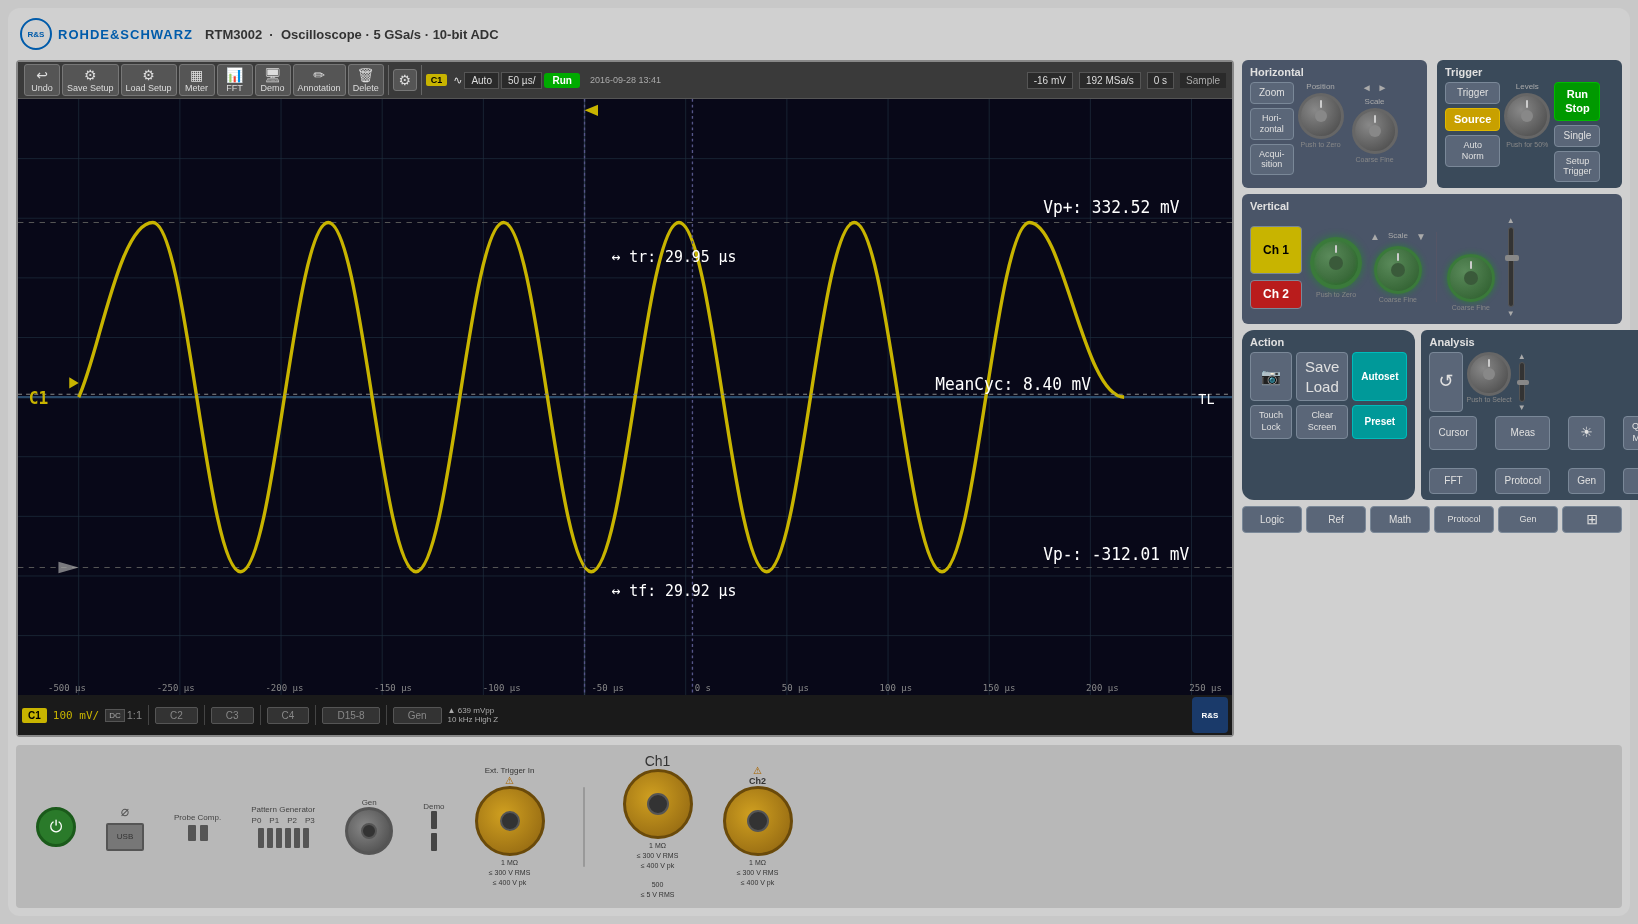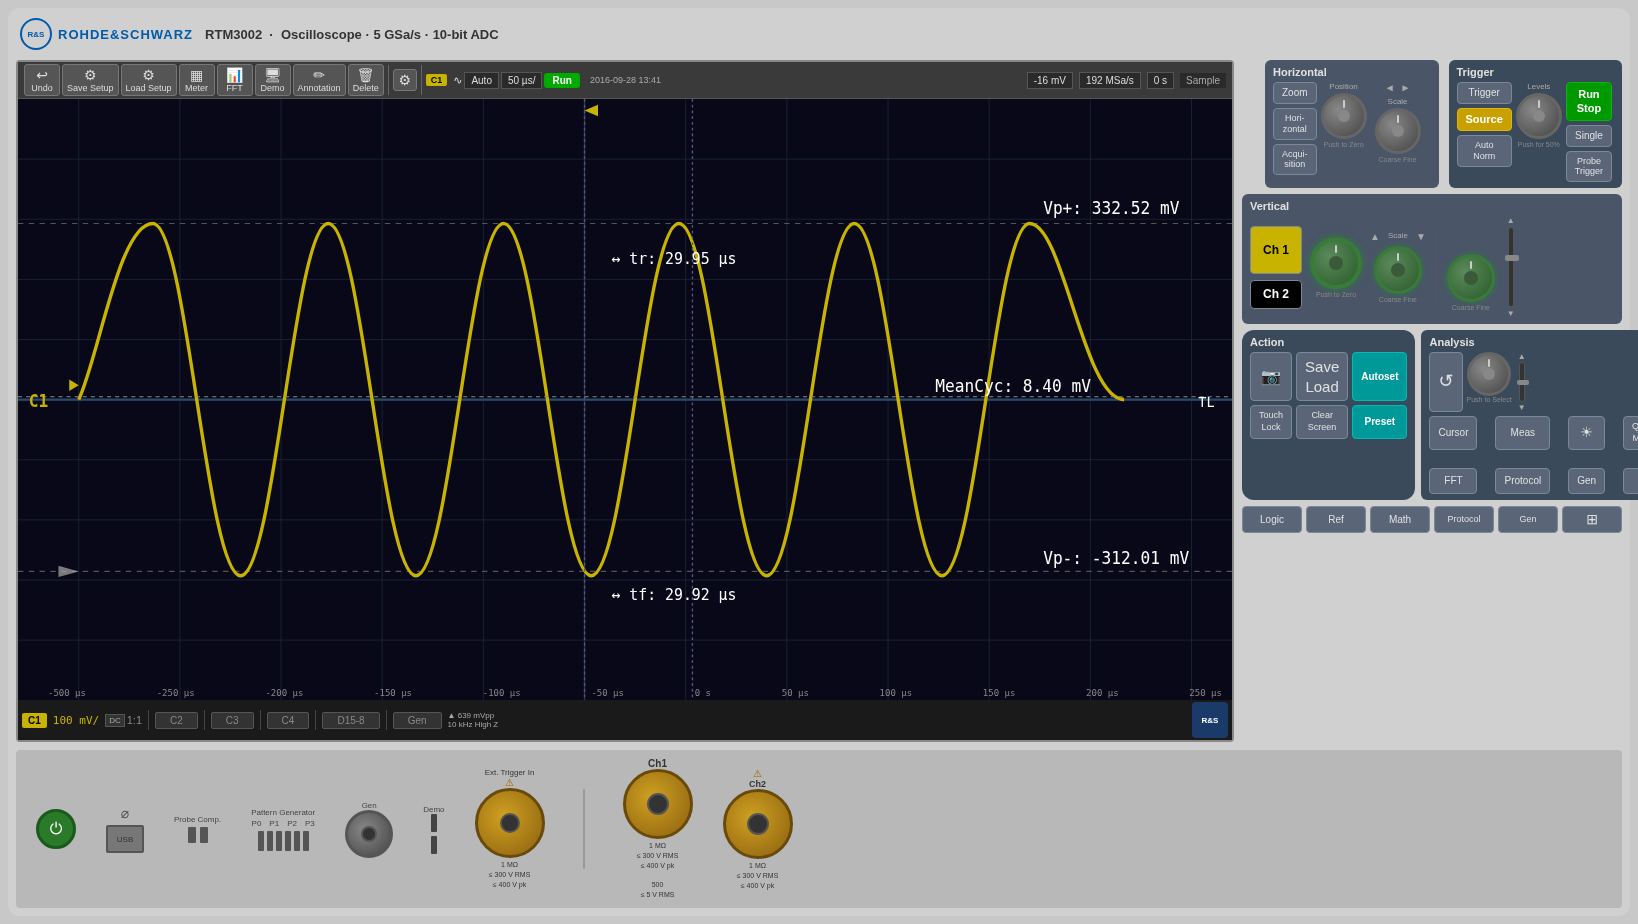--- a/index.html
+++ b/index.html
@@ -359,7 +359,6 @@
     .right-top {
       display: flex;
       gap: 10px;
-      margin-left: 23px;
     }
 
     .right-mid {

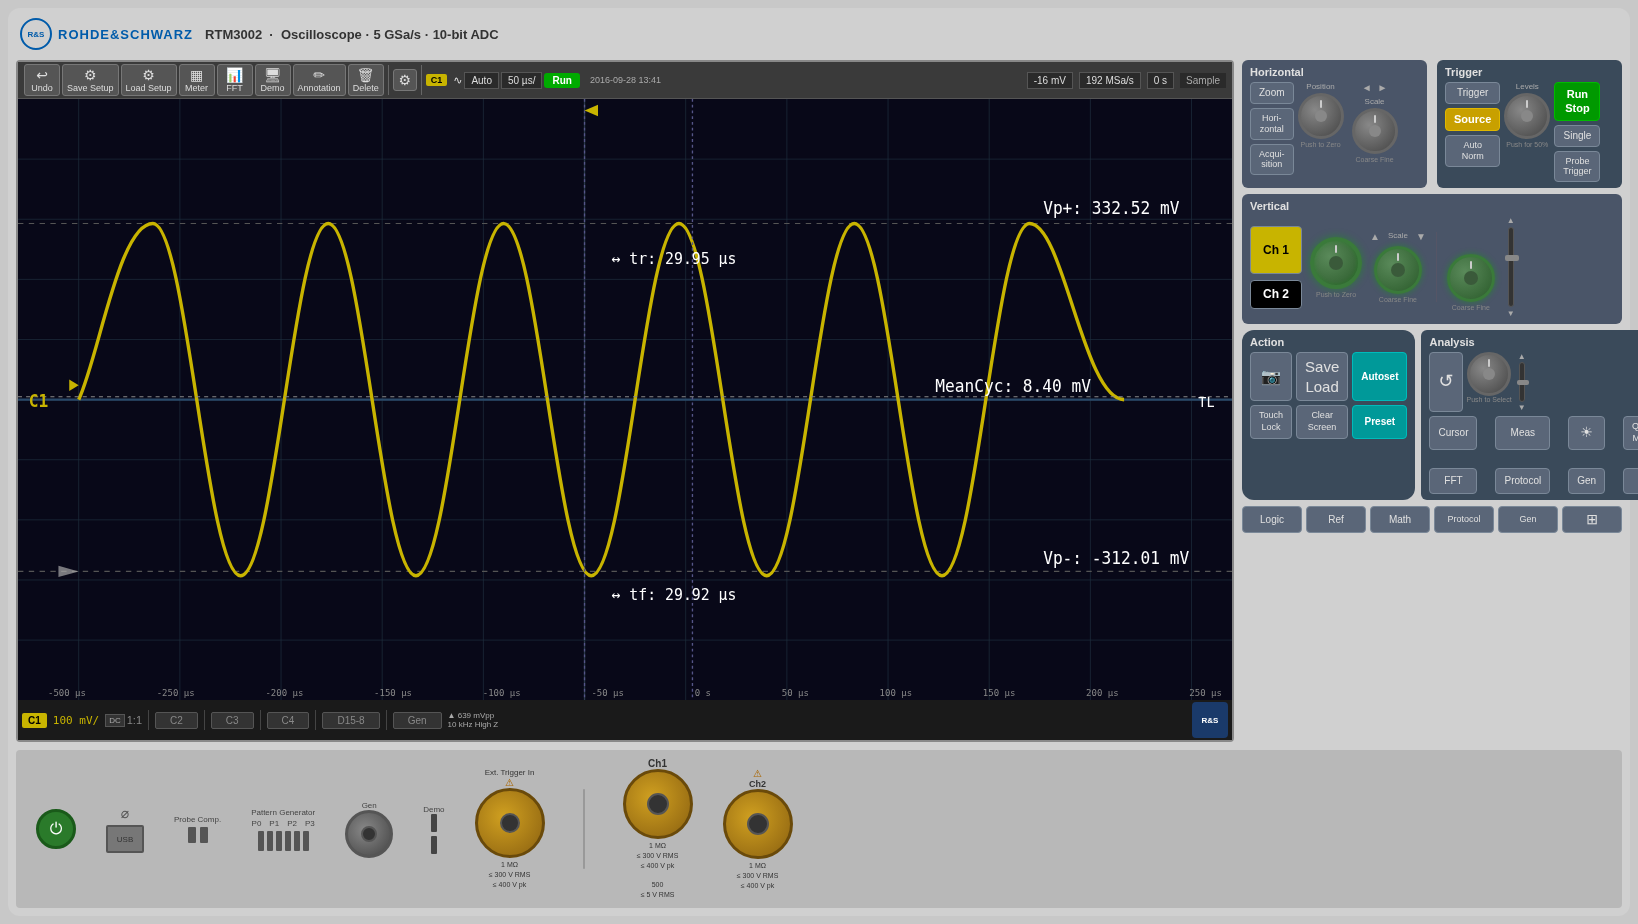--- a/index.html
+++ b/index.html
@@ -765,7 +765,7 @@
               <button class="panel-btn panel-btn-green" style="white-space:pre-line; line-height:1.3; padding:4px 8px;">Run
 Stop</button>
               <button class="panel-btn">Single</button>
-              <button class="panel-btn" style="white-space:pre-line; font-size:9px; line-height:1.2;">Probe
+              <button class="panel-btn" style="white-space:pre-line; font-size:9px; line-height:1.2;">Setup
 Trigger</button>
             </div>
           </div>

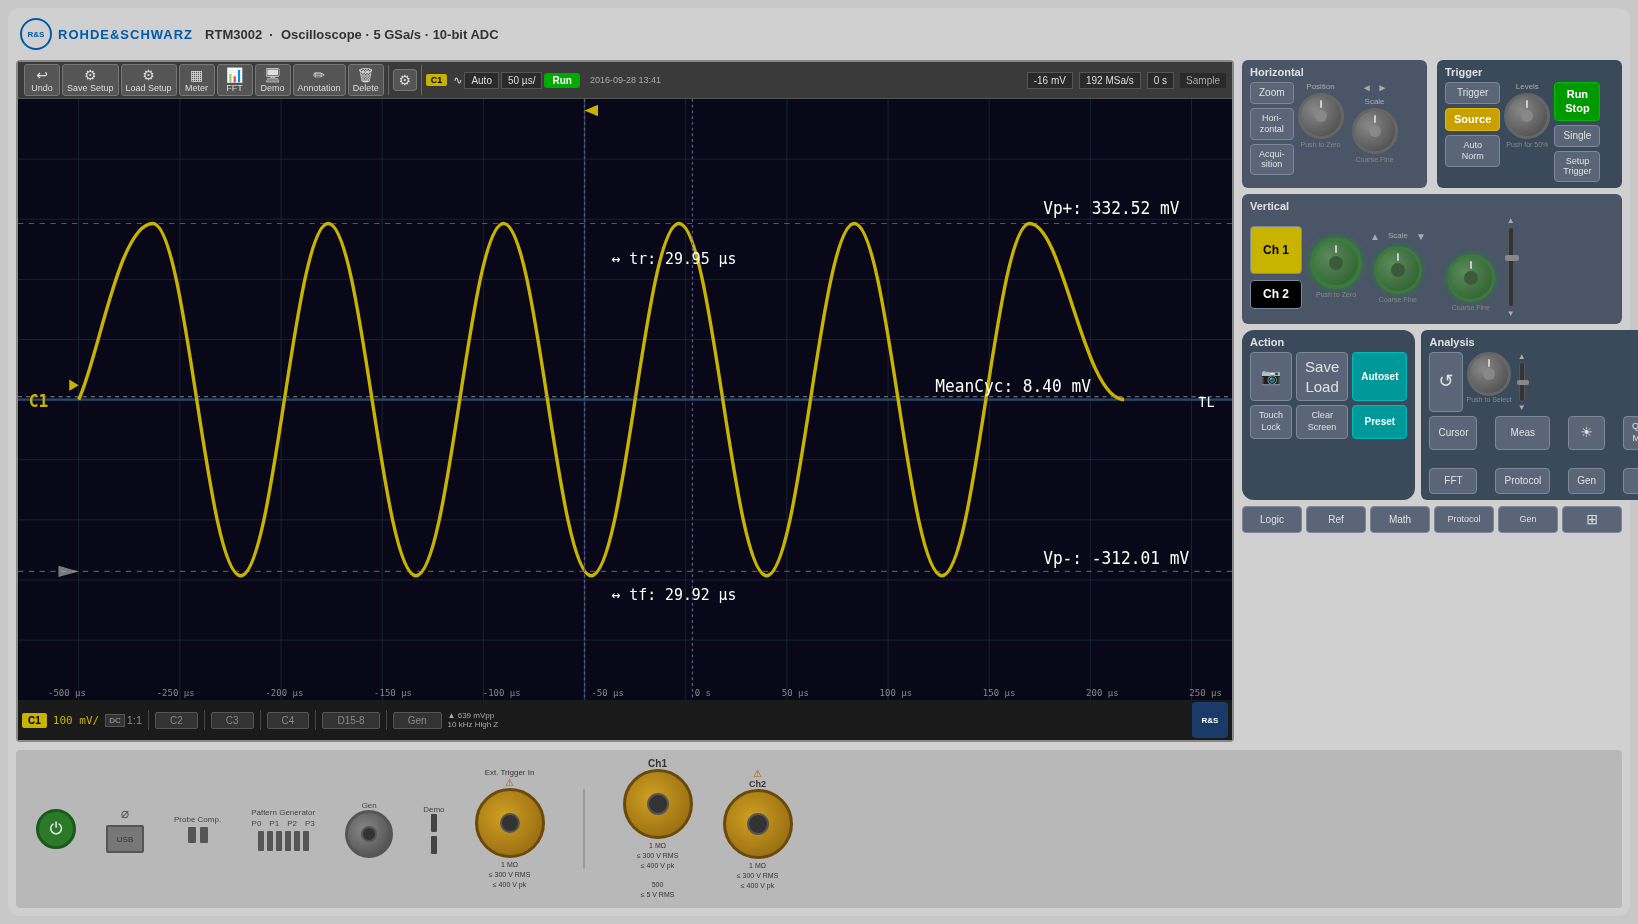--- a/index.html
+++ b/index.html
@@ -308,7 +308,7 @@
     }
 
     .panel-btn-ch2 {
-      background: #000000;
+      background: #b91c1c;
       color: #fff;
       font-weight: bold;
       font-size: 12px;

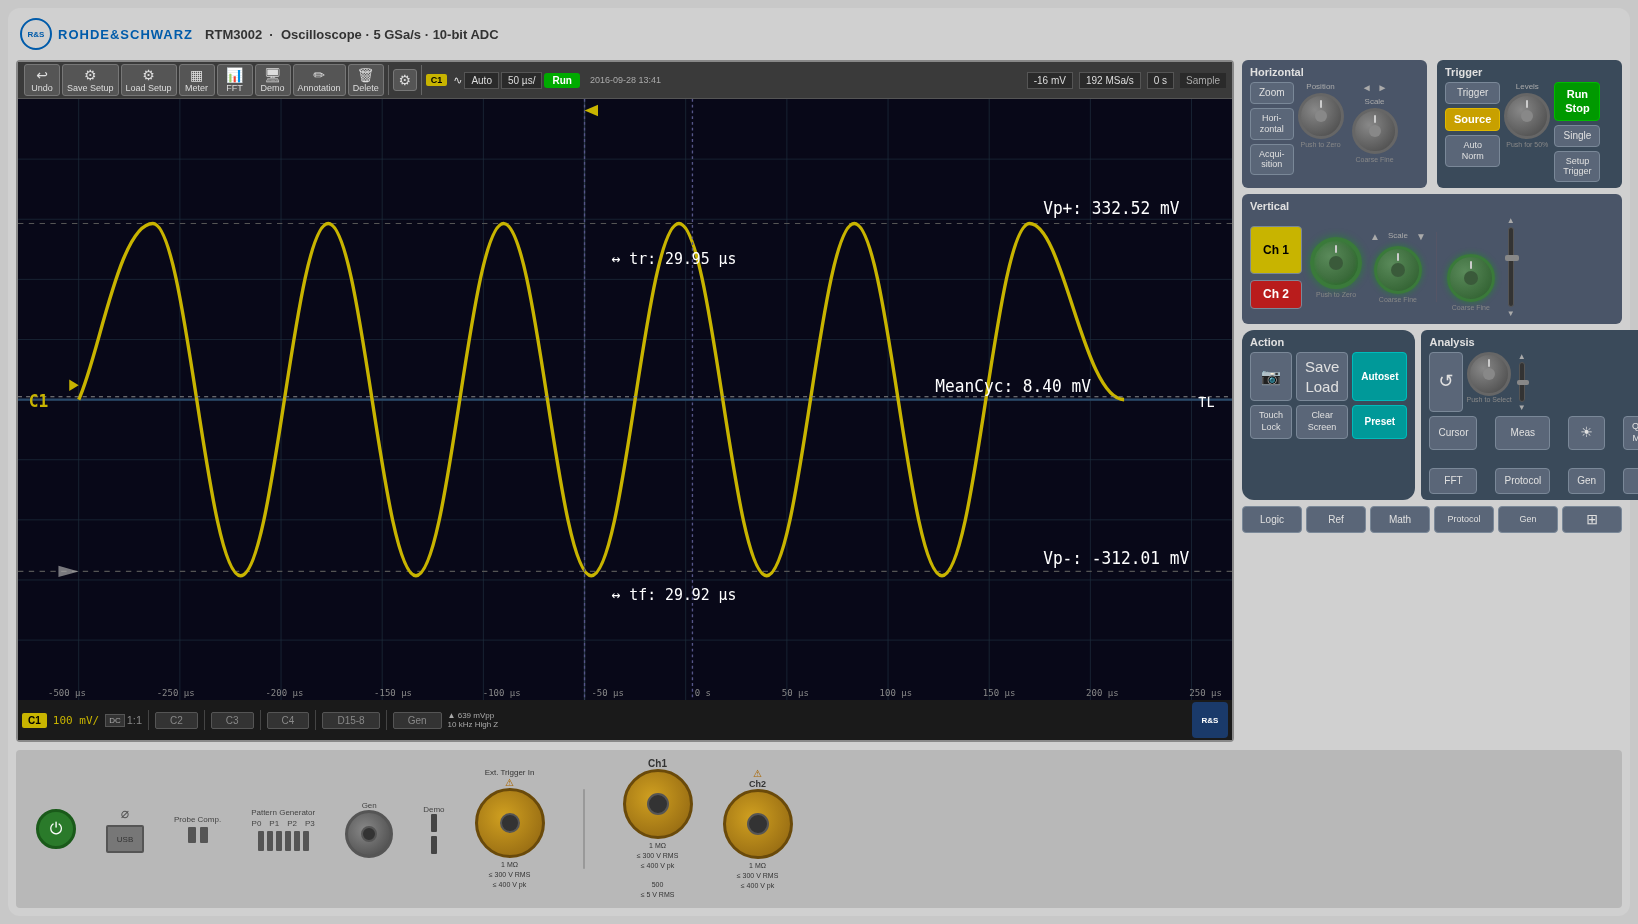--- a/index.html
+++ b/index.html
@@ -950,7 +950,7 @@
     <div style="width:2px; height:80px; background:#999; border-radius:1px; margin:0 8px;"></div>
 
     <div class="connector-group">
-      <span style="font-size:10px; color:#333; font-weight:bold;">Ch1</span>
+      <span style="font-size:14px; color:#333; font-weight:normal;">Ch1</span>
       <div class="bnc-connector bnc-large">
         <div class="bnc-center" style="width:22px; height:22px;"></div>
       </div>

